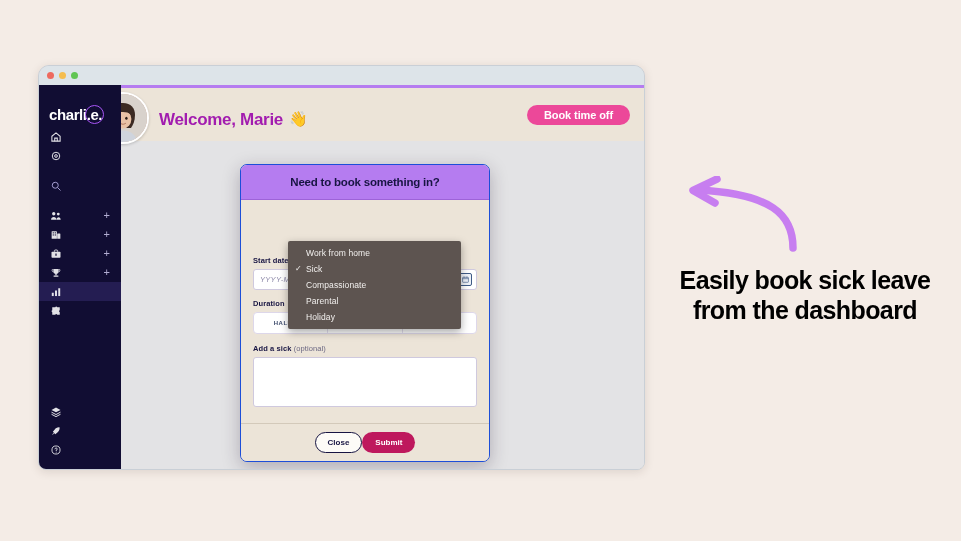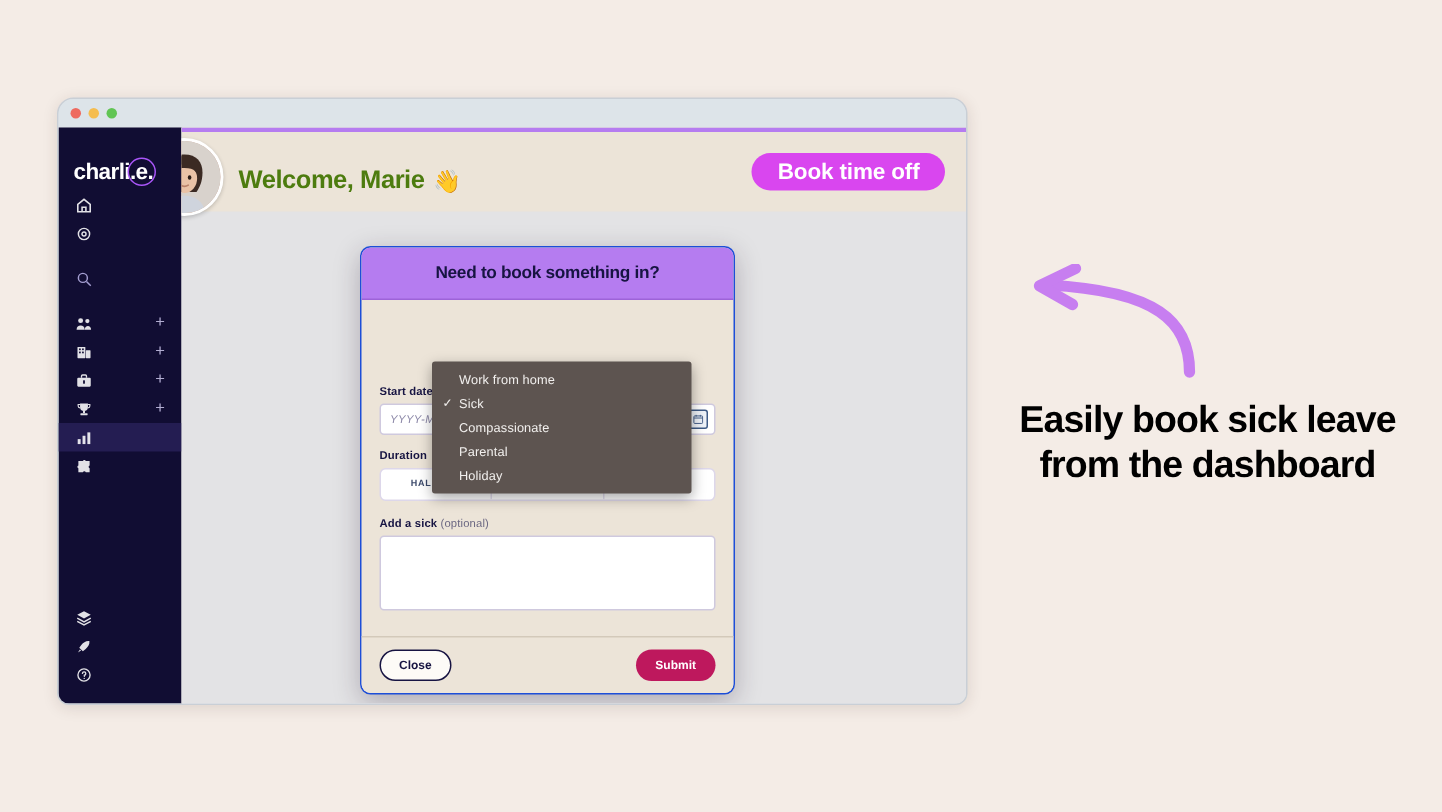--- a/index.html
+++ b/index.html
@@ -72,8 +72,8 @@
   }
   #avatar svg{display:block;width:100%;height:100%;}
   #welcome{
-    font-size:17px;font-weight:700;color:#4d7c0f;letter-spacing:-.3px;
-    display:flex;align-items:flex-end;gap:6px;margin-left:4px;margin-top:10px;
+    font-size:17px;font-weight:700;color:#a21caf;letter-spacing:-.3px;
+    display:flex;align-items:flex-start;gap:6px;margin-left:4px;margin-top:10px;
   }
   .wave{font-size:15px;}
   #book-time-off{

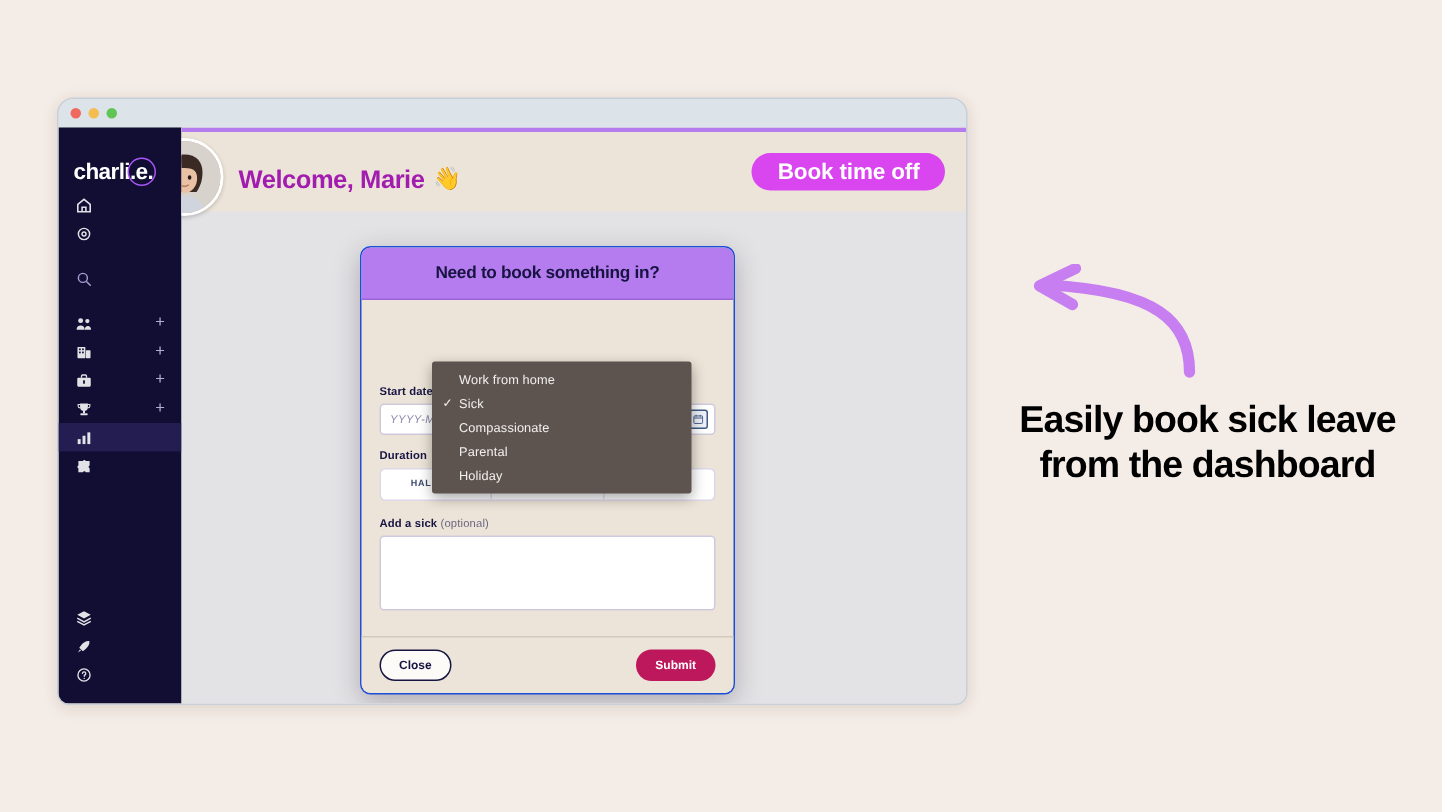--- a/index.html
+++ b/index.html
@@ -77,8 +77,8 @@
   }
   .wave{font-size:15px;}
   #book-time-off{
-    margin-left:auto;background:#d946ef;color:#fff;border:none;
-    border-radius:15px;padding:4px 17px;font-size:15px;font-weight:700;
+    margin-left:auto;background:#ec4899;color:#fff;border:none;
+    border-radius:15px;padding:4px 17px;font-size:11px;font-weight:700;
     letter-spacing:-.1px;cursor:pointer;font-family:inherit;
   }
 

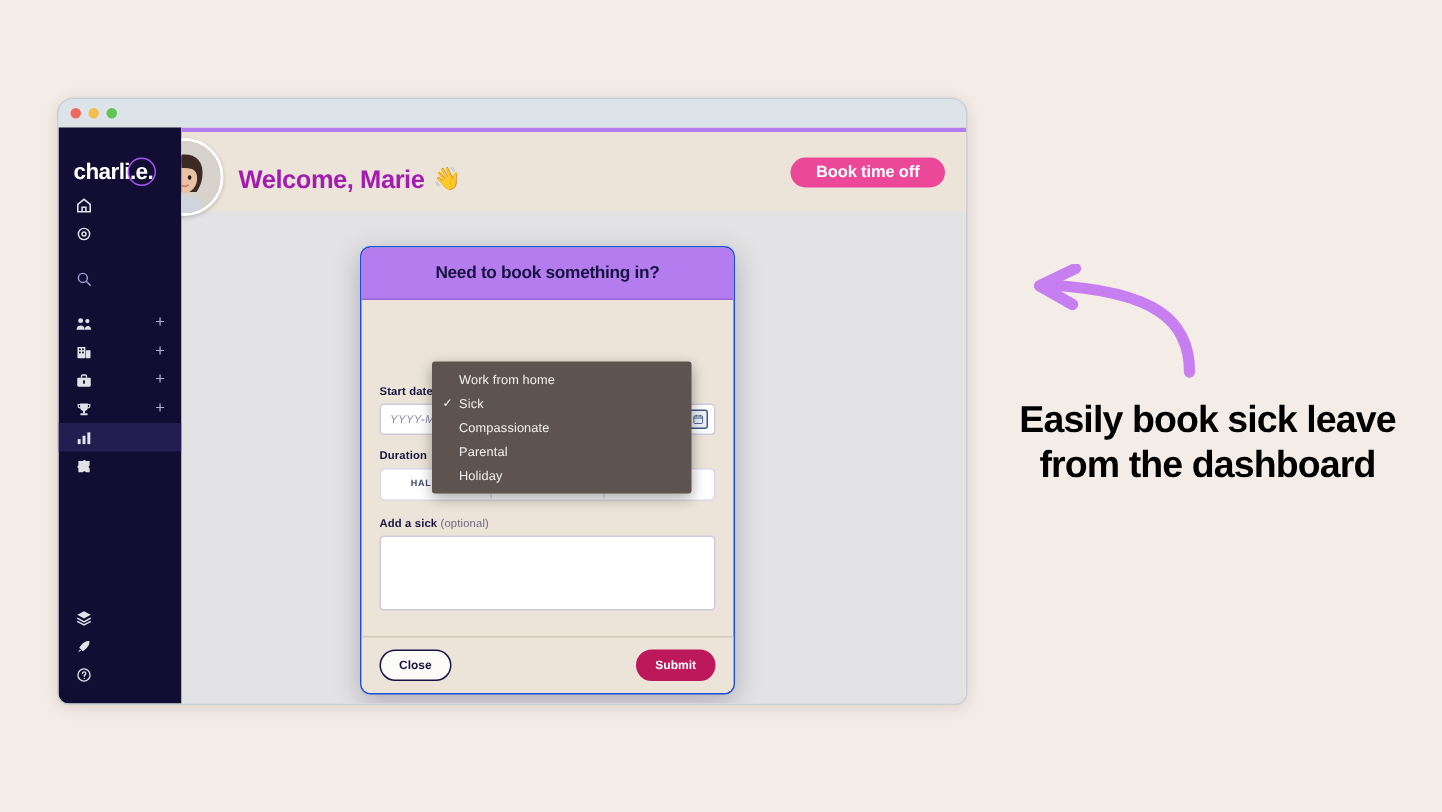--- a/index.html
+++ b/index.html
@@ -127,7 +127,7 @@
   }
   #modal-footer{
     background:#ece4d8;border-top:1px solid #d3c9ba;padding:8px 12px;
-    display:flex;align-items:center;justify-content:space-between;
+    display:flex;align-items:center;justify-content:center;
   }
   #close-button{
     background:#fdfbf7;border:1px solid #171442;color:#171442;border-radius:12px;

